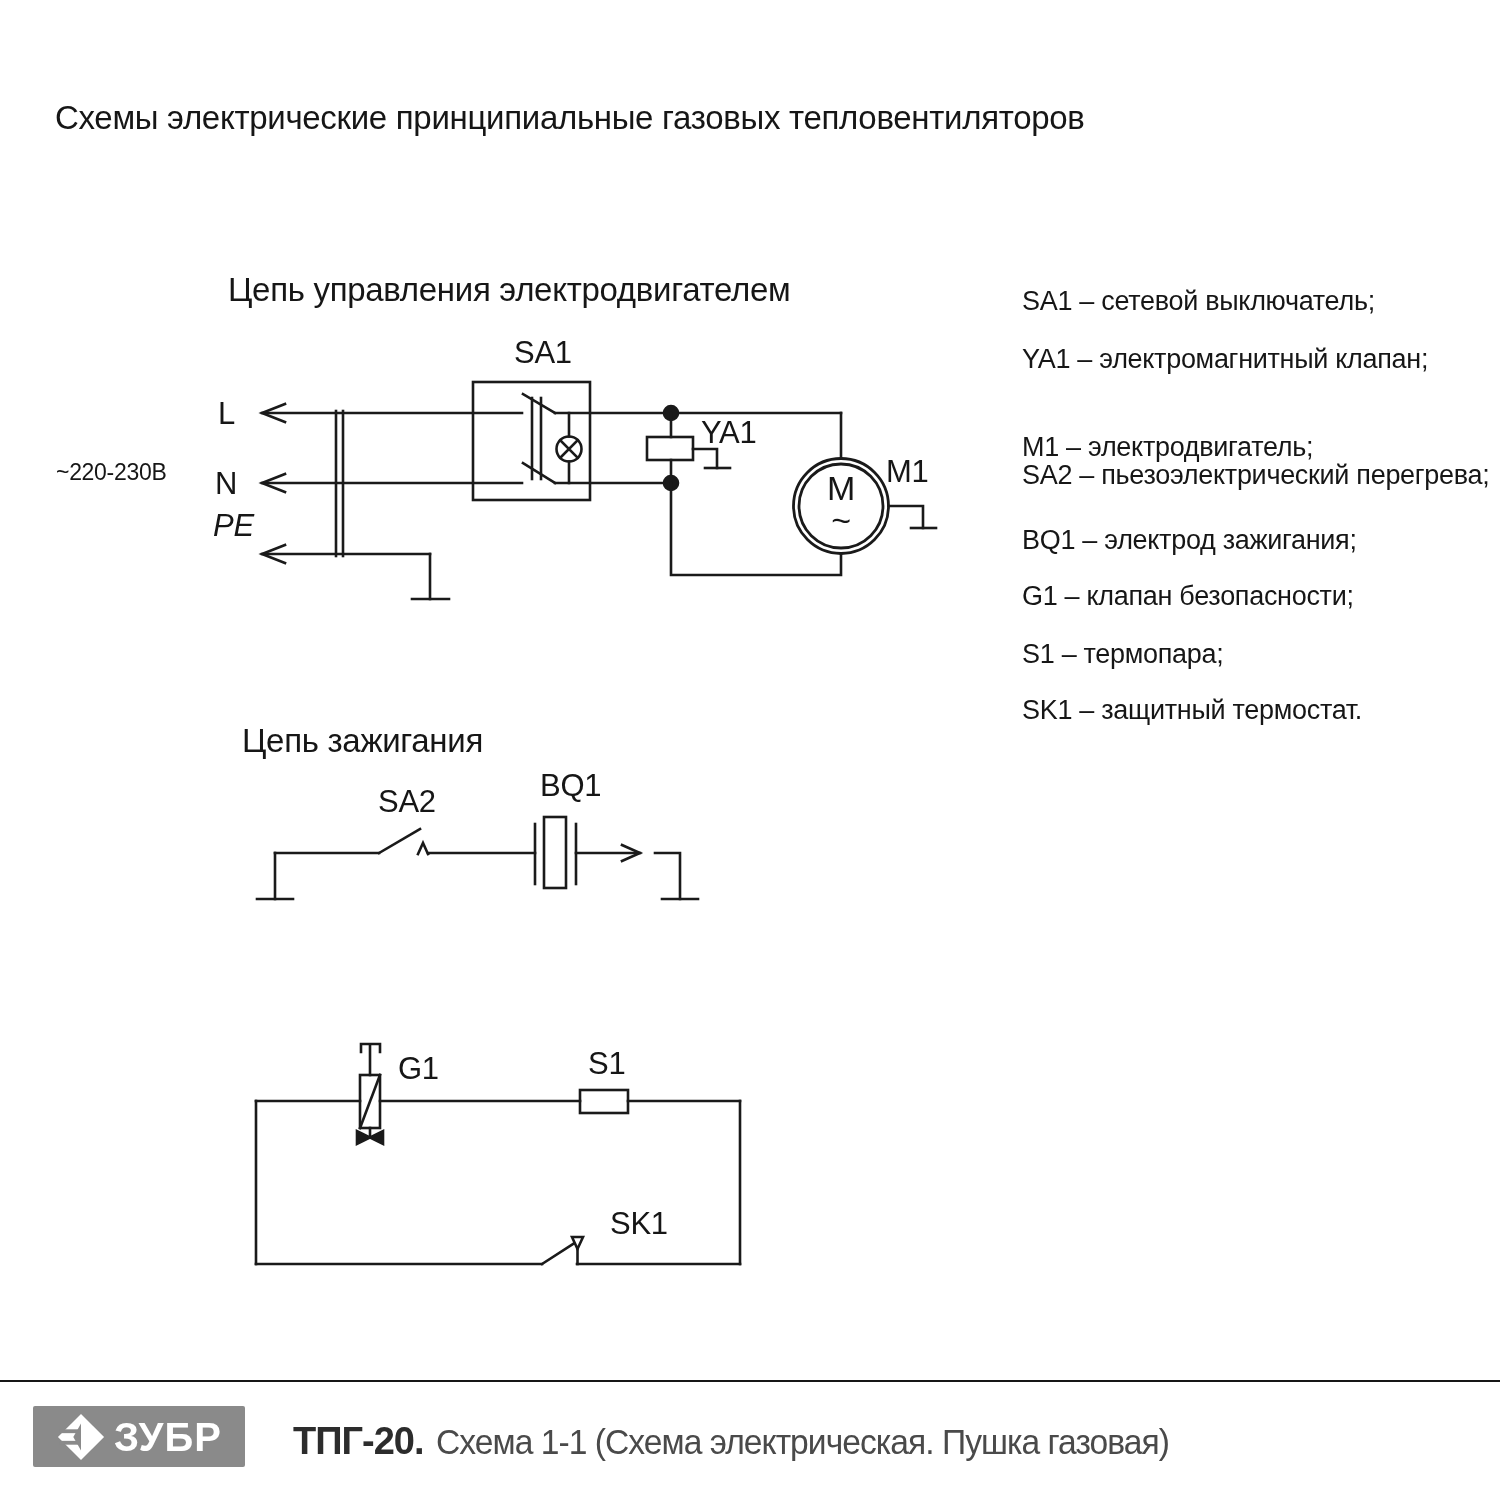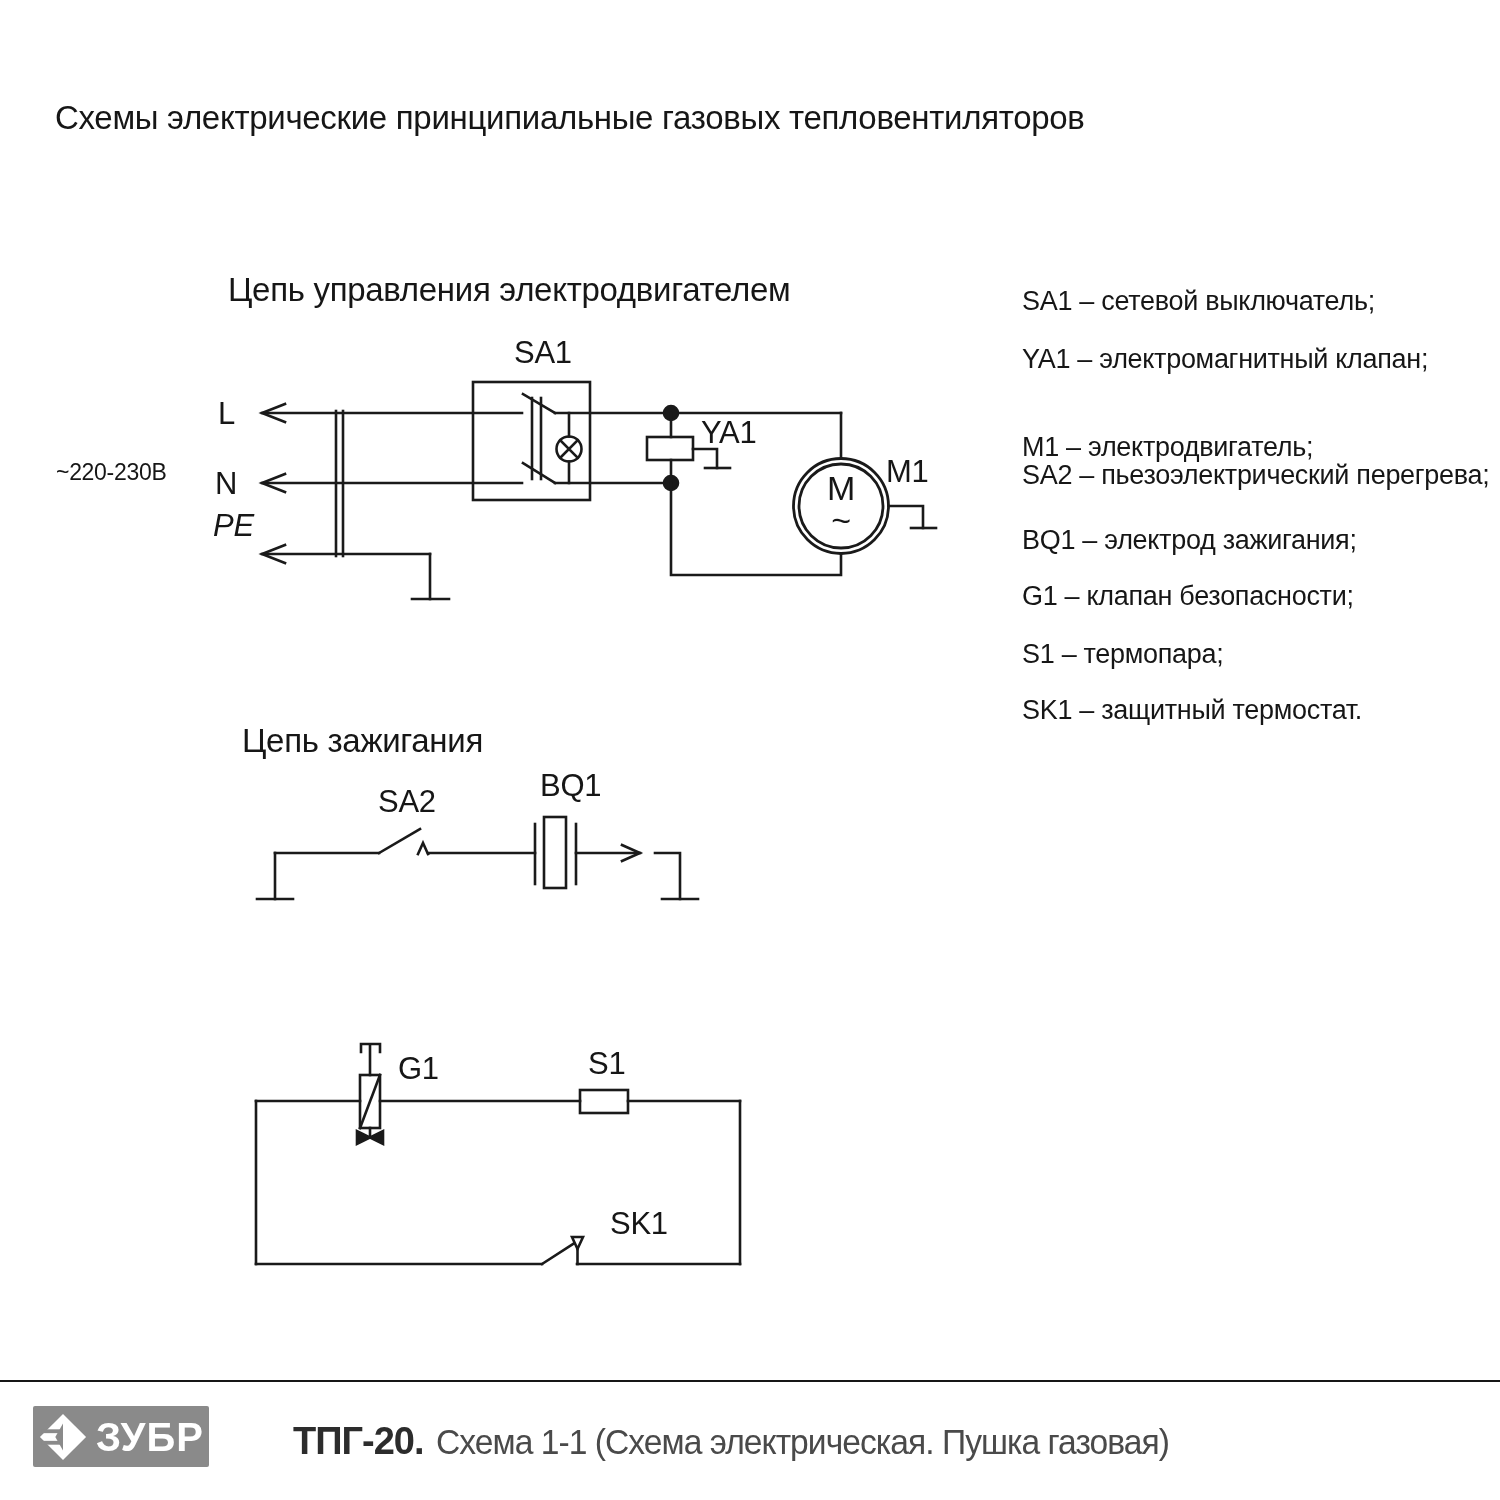--- a/index.html
+++ b/index.html
@@ -13,7 +13,7 @@
   .art{position:absolute;left:0;top:0;}
   .legend-row{position:absolute;left:1022px;font-size:27px;color:#161616;white-space:nowrap;line-height:1;letter-spacing:-0.3px;}
   .rule{position:absolute;left:0;top:1380px;width:1500px;height:2px;background:#161616;}
-  .logo{position:absolute;left:33px;top:1406px;width:176px;height:61px;background:#8a8a8a;
+  .logo{position:absolute;left:33px;top:1406px;width:212px;height:61px;background:#8a8a8a;
         display:flex;align-items:center;justify-content:center;gap:8px;border-radius:2px;}
   .logo-text{color:#ffffff;font-weight:bold;font-size:40px;letter-spacing:1px;line-height:1;}
   .footer-text{position:absolute;left:293px;top:1420px;display:flex;align-items:center;white-space:nowrap;}

